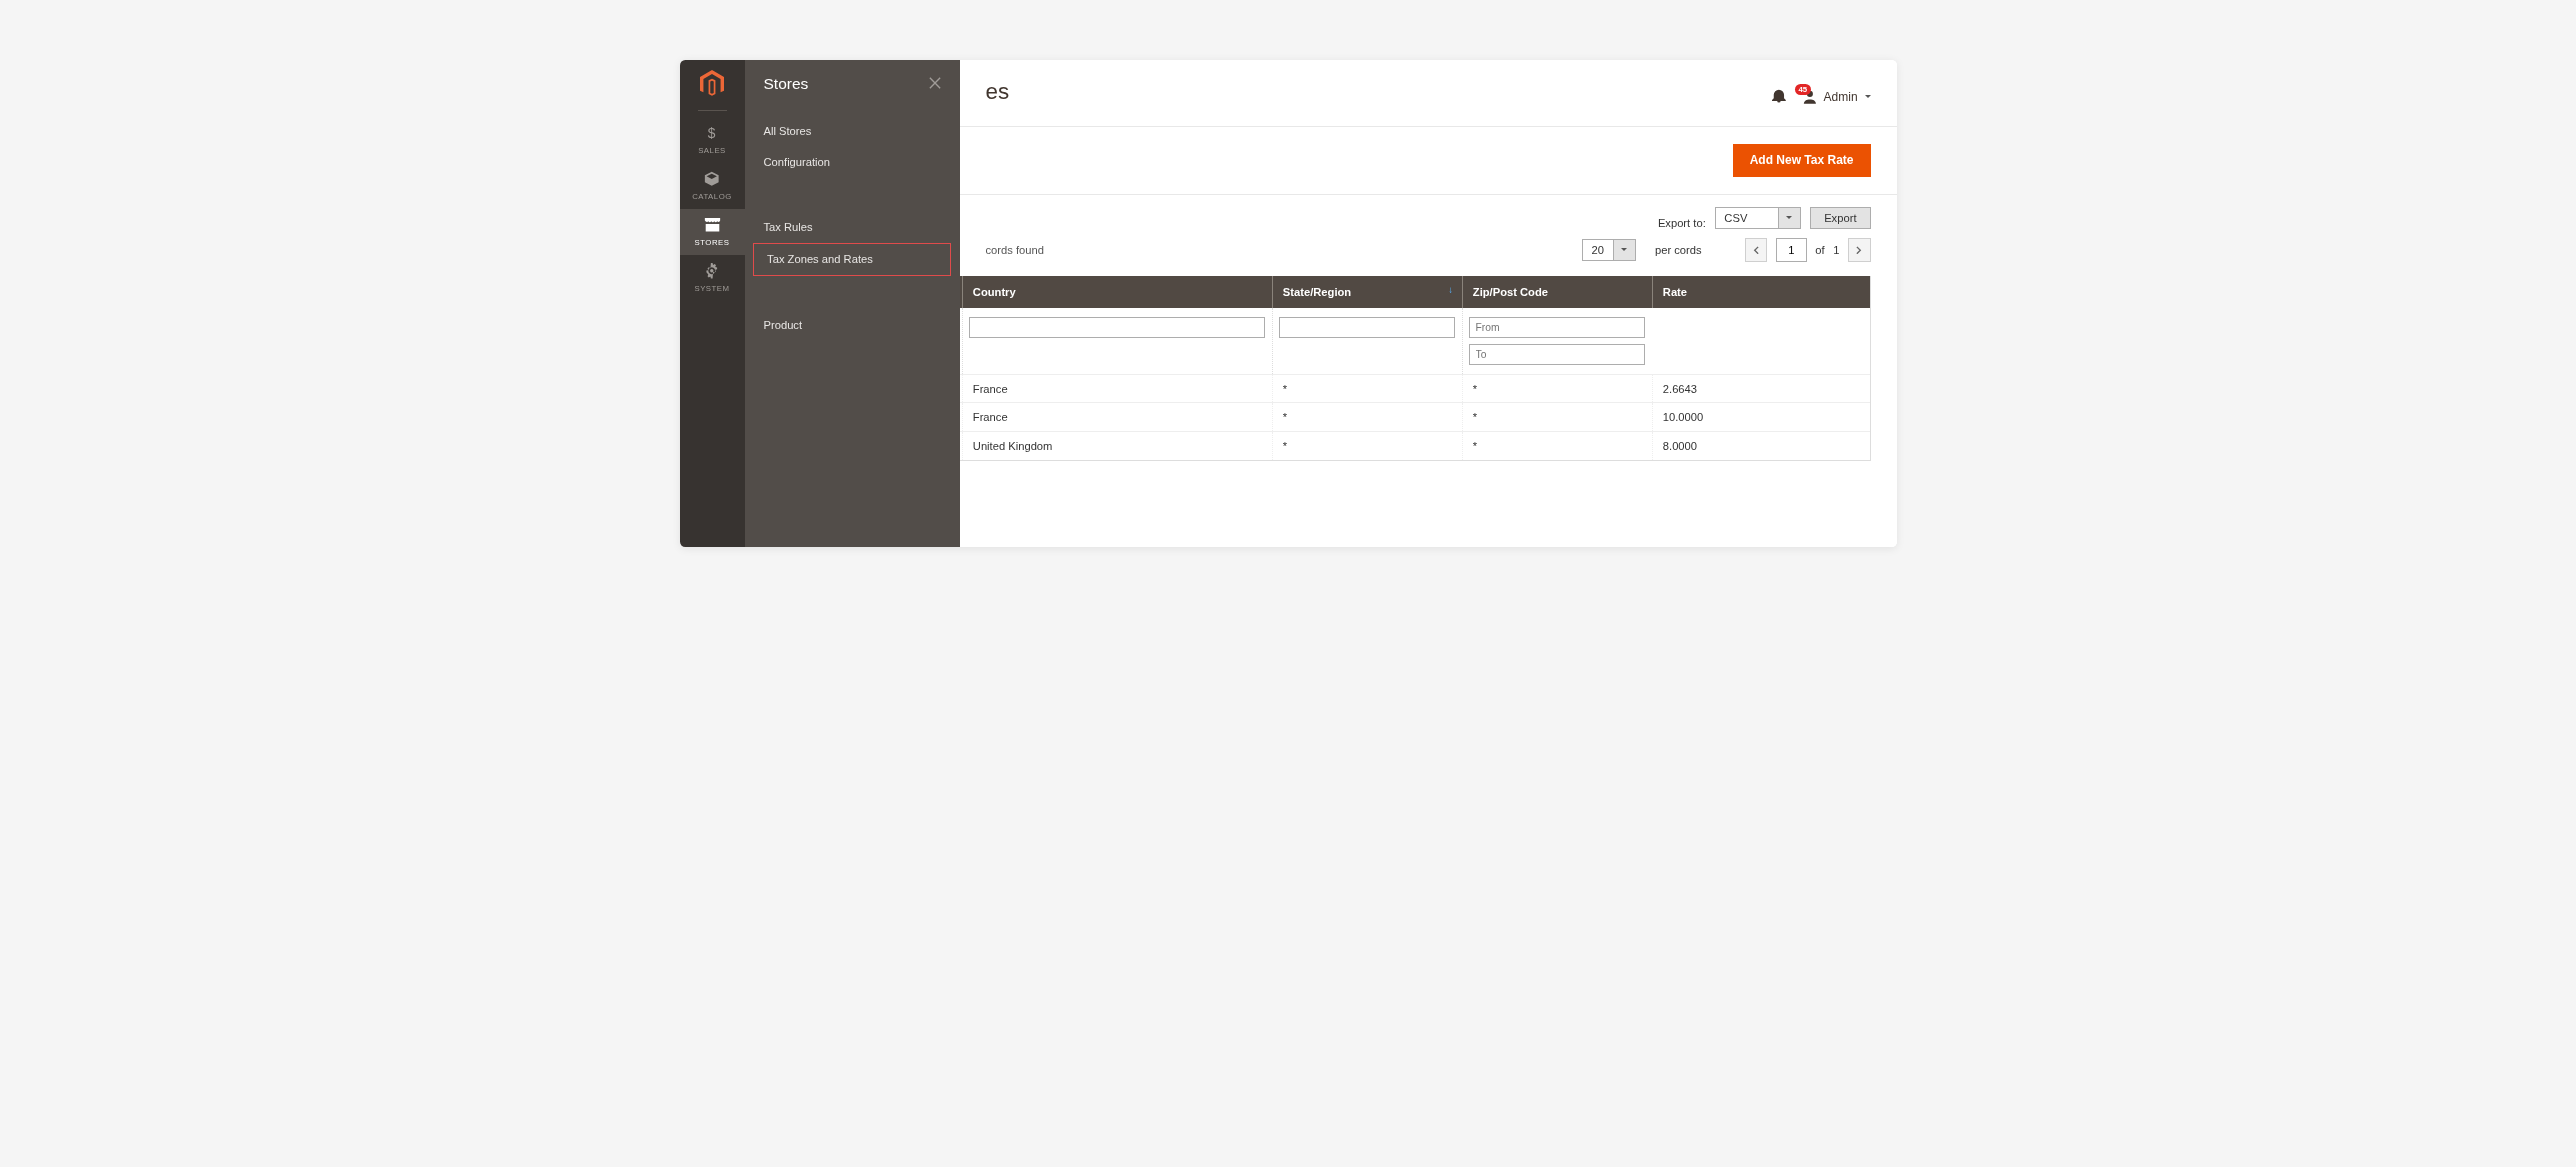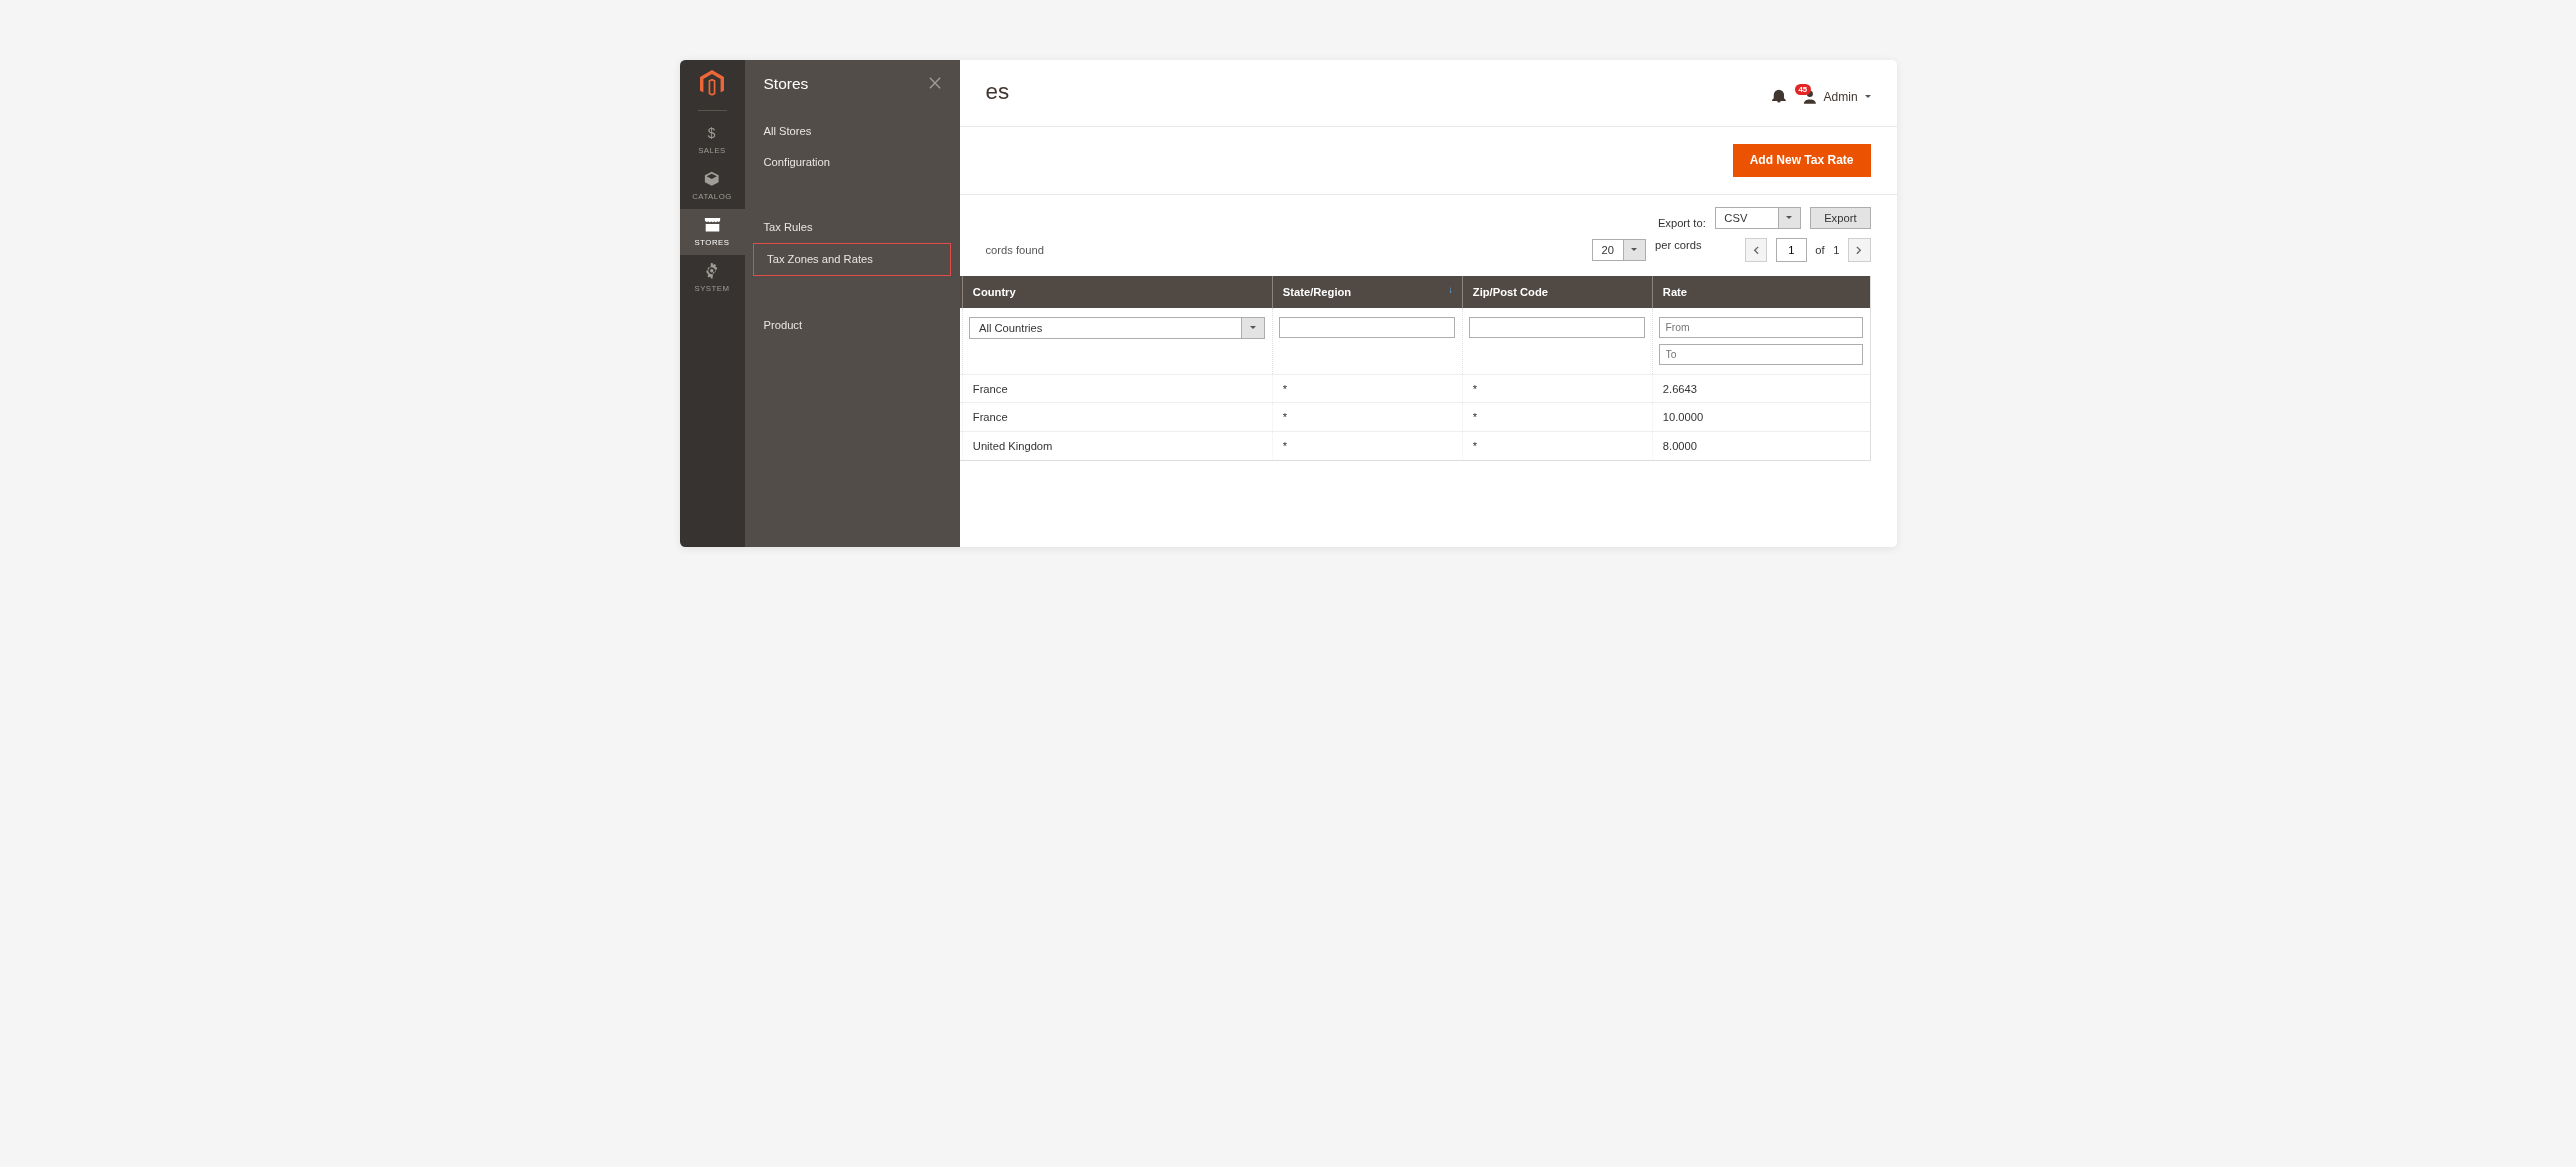--- a/index.html
+++ b/index.html
@@ -206,7 +206,7 @@
     text-align: center;
     font-size: 11.2px;
   }
-  .perpage { display:flex; gap:9px; }
+  .perpage { display:flex; align-items:center; gap:19px; }
 
   
   .tbl {

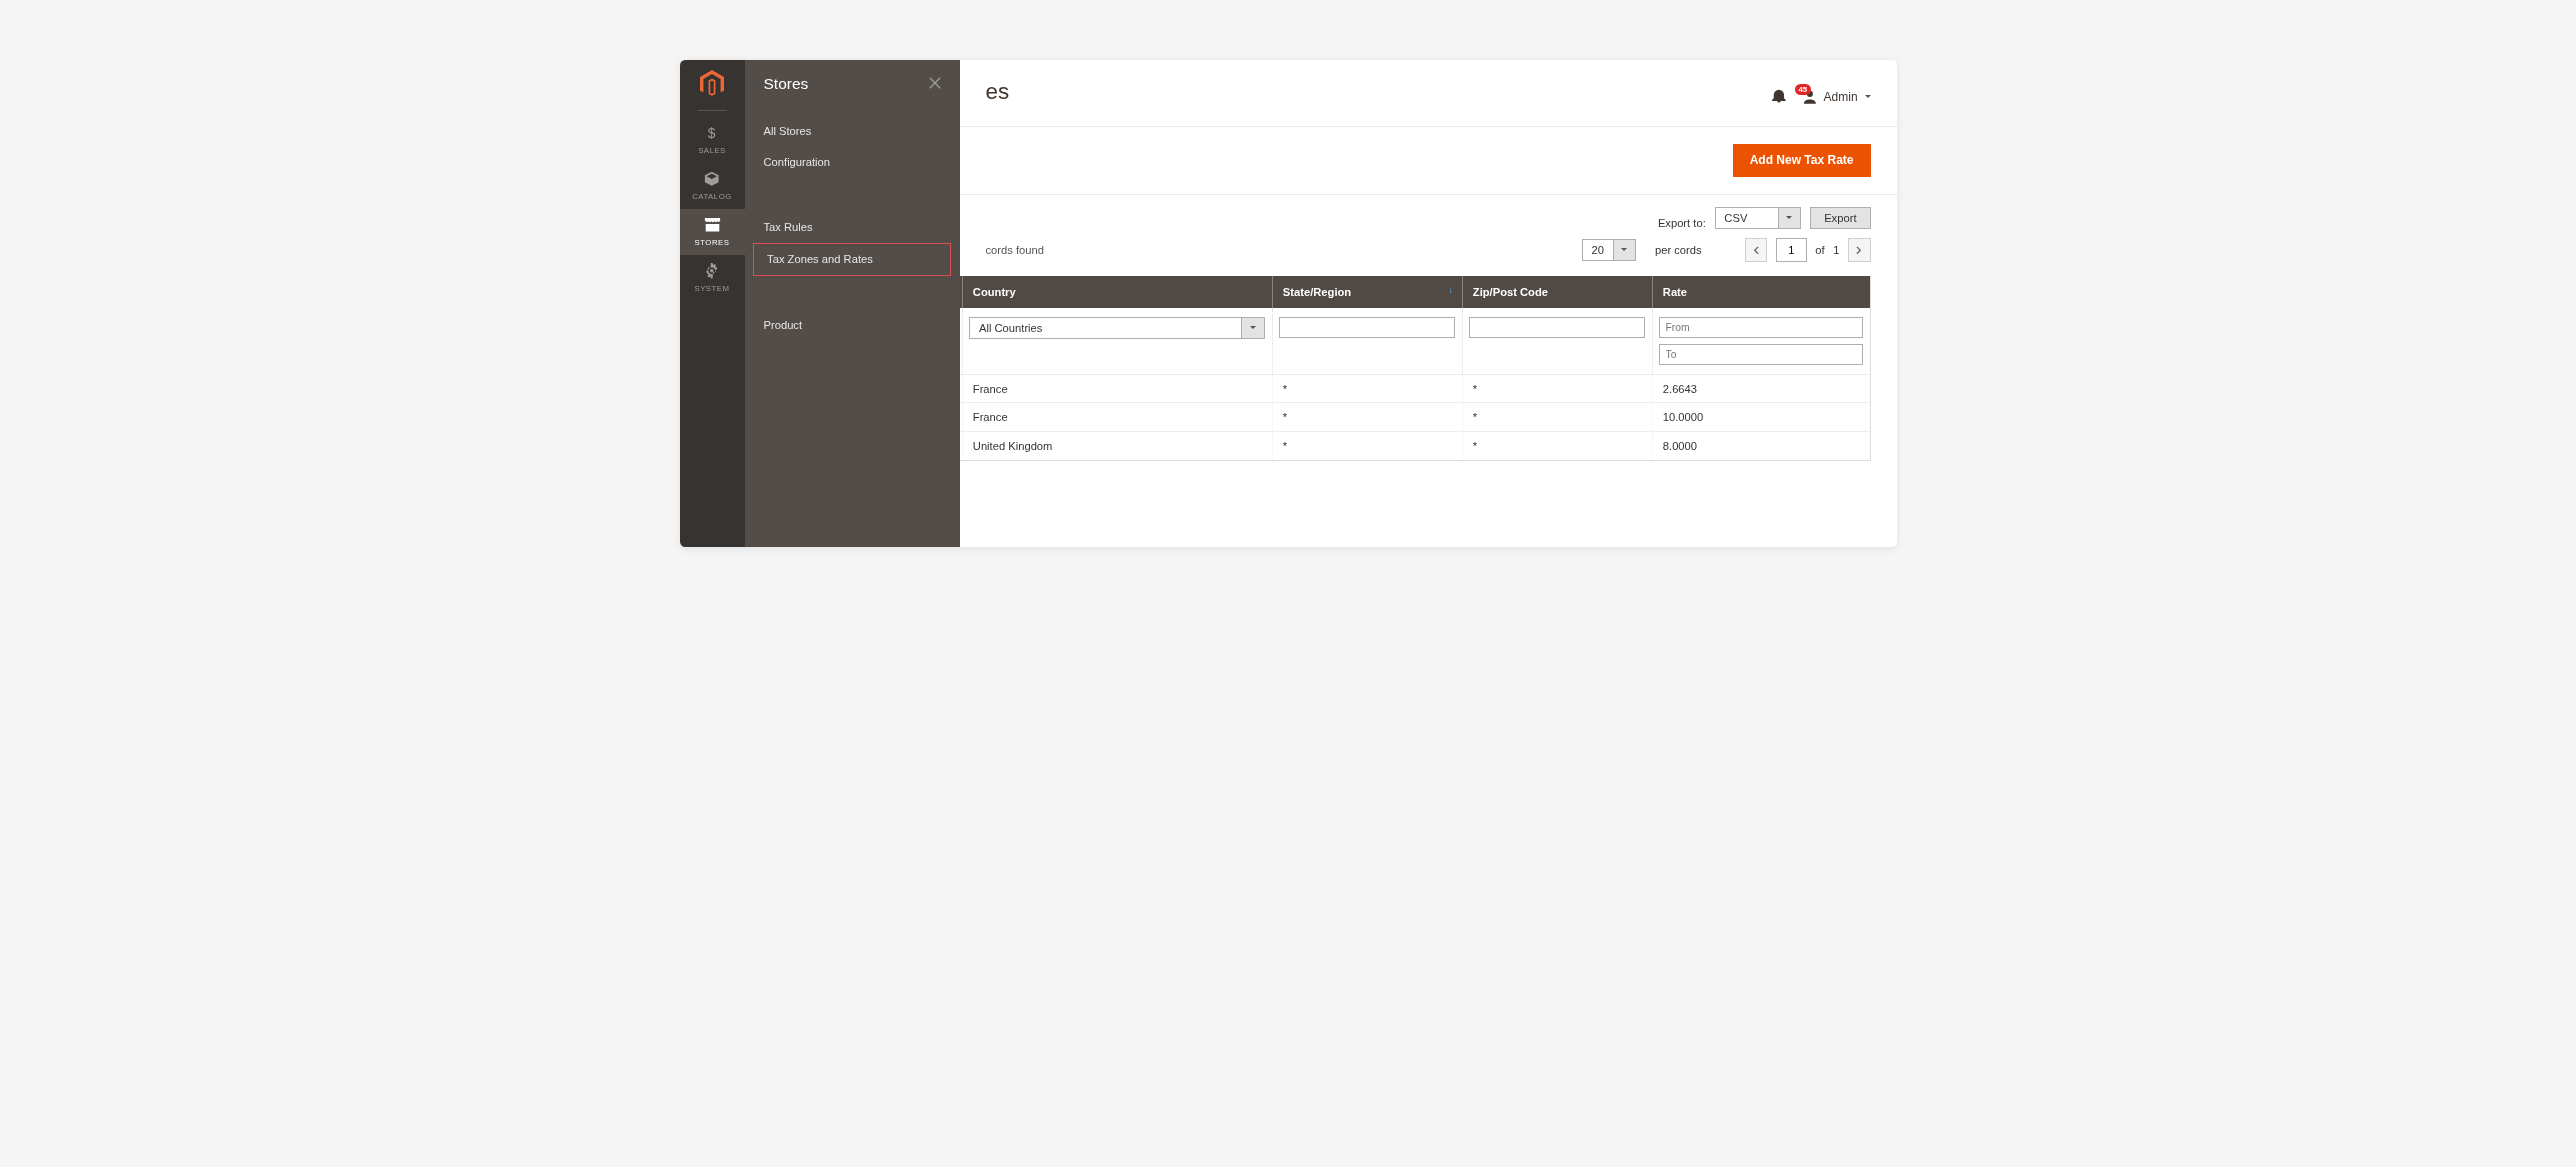--- a/index.html
+++ b/index.html
@@ -409,14 +409,6 @@
       </div>
       <div class="tbl-filter">
         <div><input type="text" style=""></div>
-        <div>
-          <div class="select-wrap" style="width:100%;">
-            <span class="val" style="flex:1;">All Countries</span>
-            <span class="arr">
-                  <div class="tri-down"></div>
-                </span>
-          </div>
-        </div>
         <div><input type="text" style=""></div>
         <div><input type="text" style=""></div>
         <div class="range-col">

